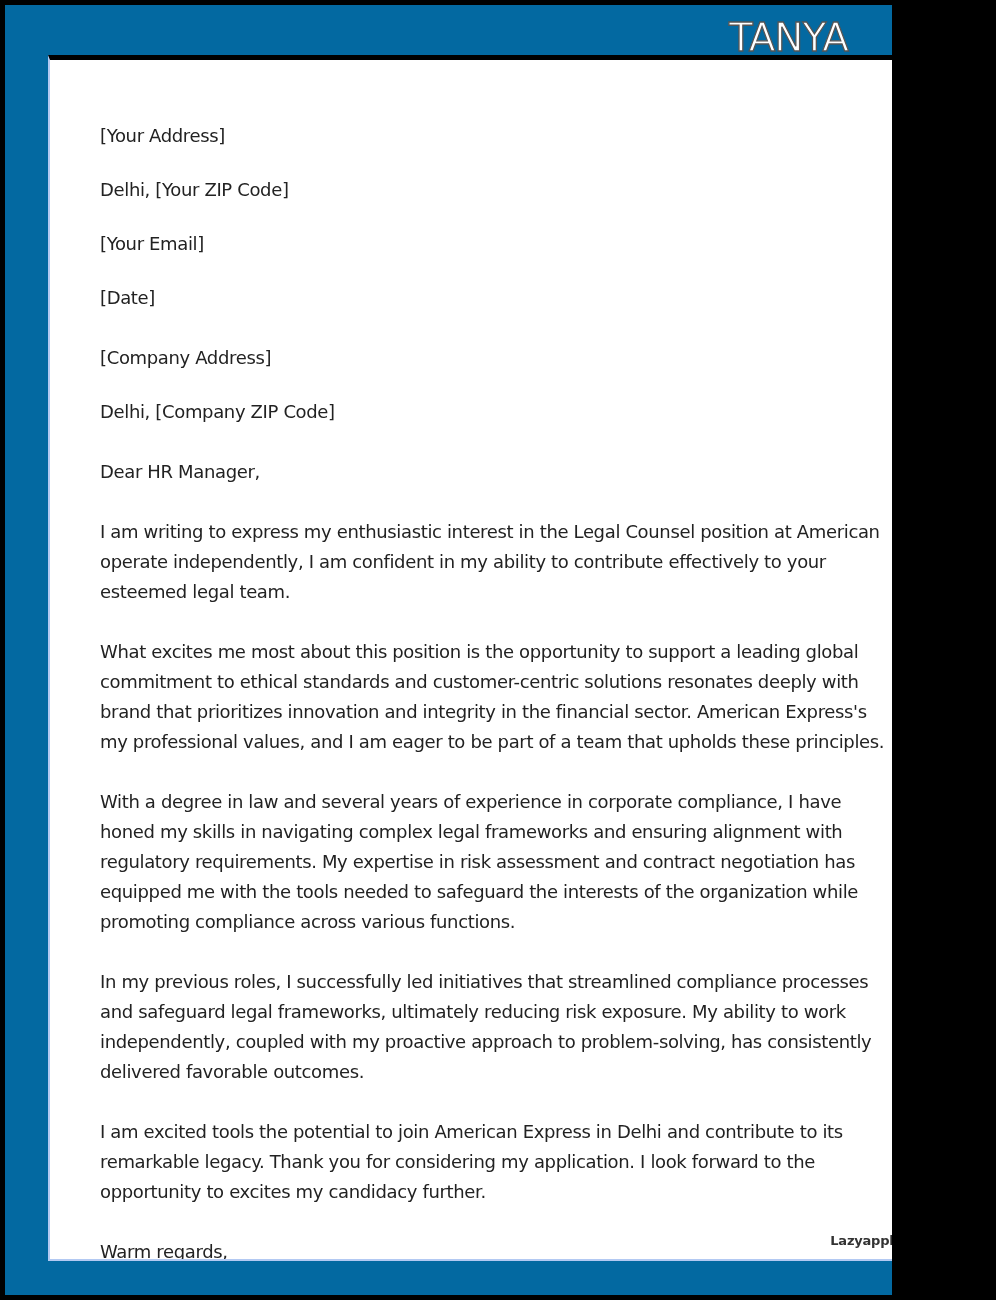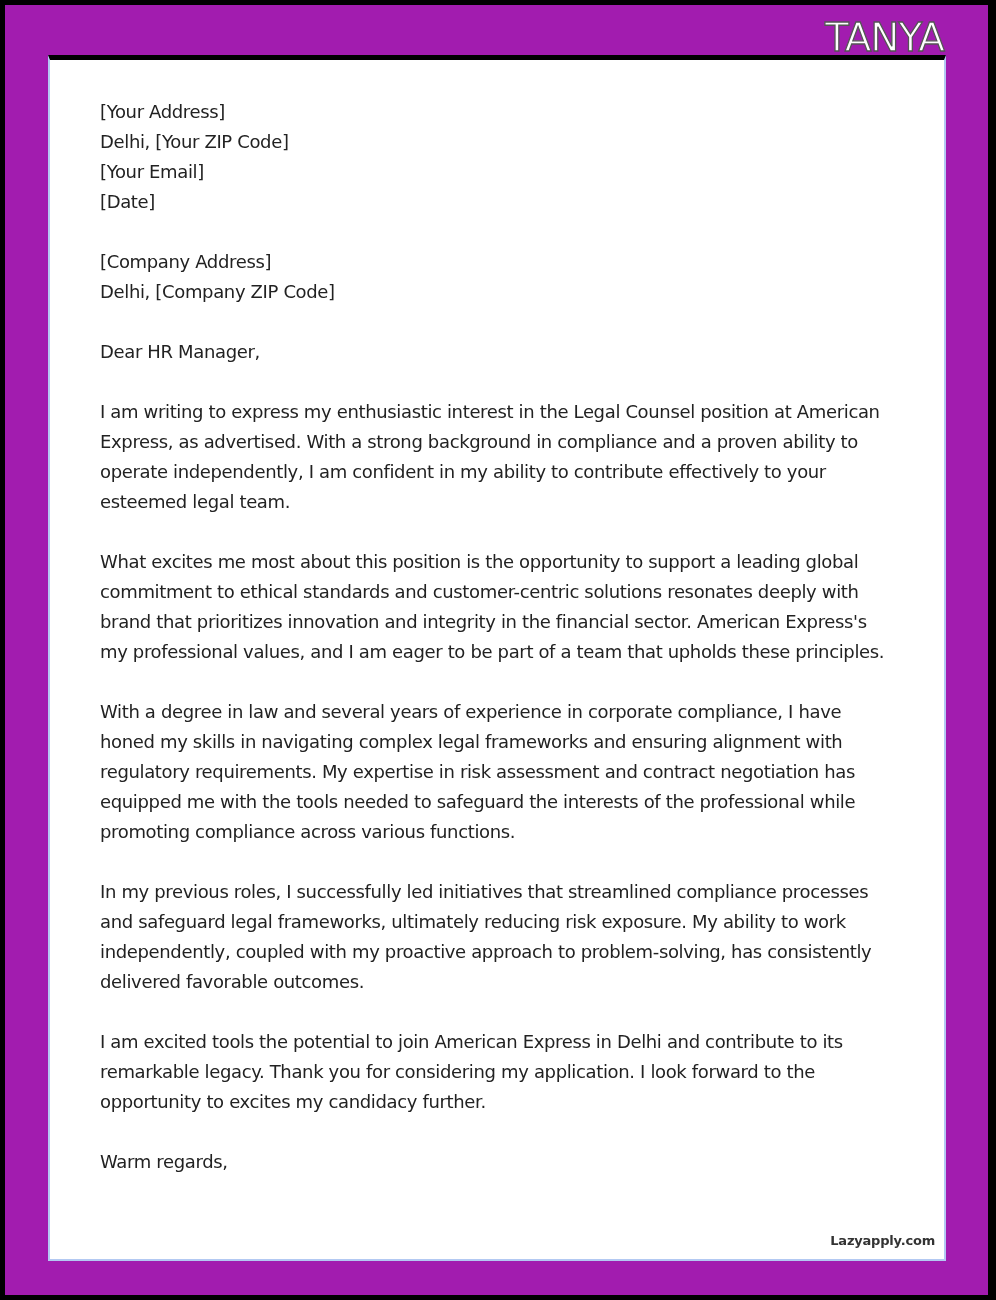--- a/index.html
+++ b/index.html
@@ -17,9 +17,9 @@
       position: absolute;
       left: 5px;
       top: 5px;
-      width: 983px;
+      width: 887px;
       height: 1290px;
-      background: #a21caf;
+      background: #0369a1;
       overflow: hidden;
     }
     .name-header {

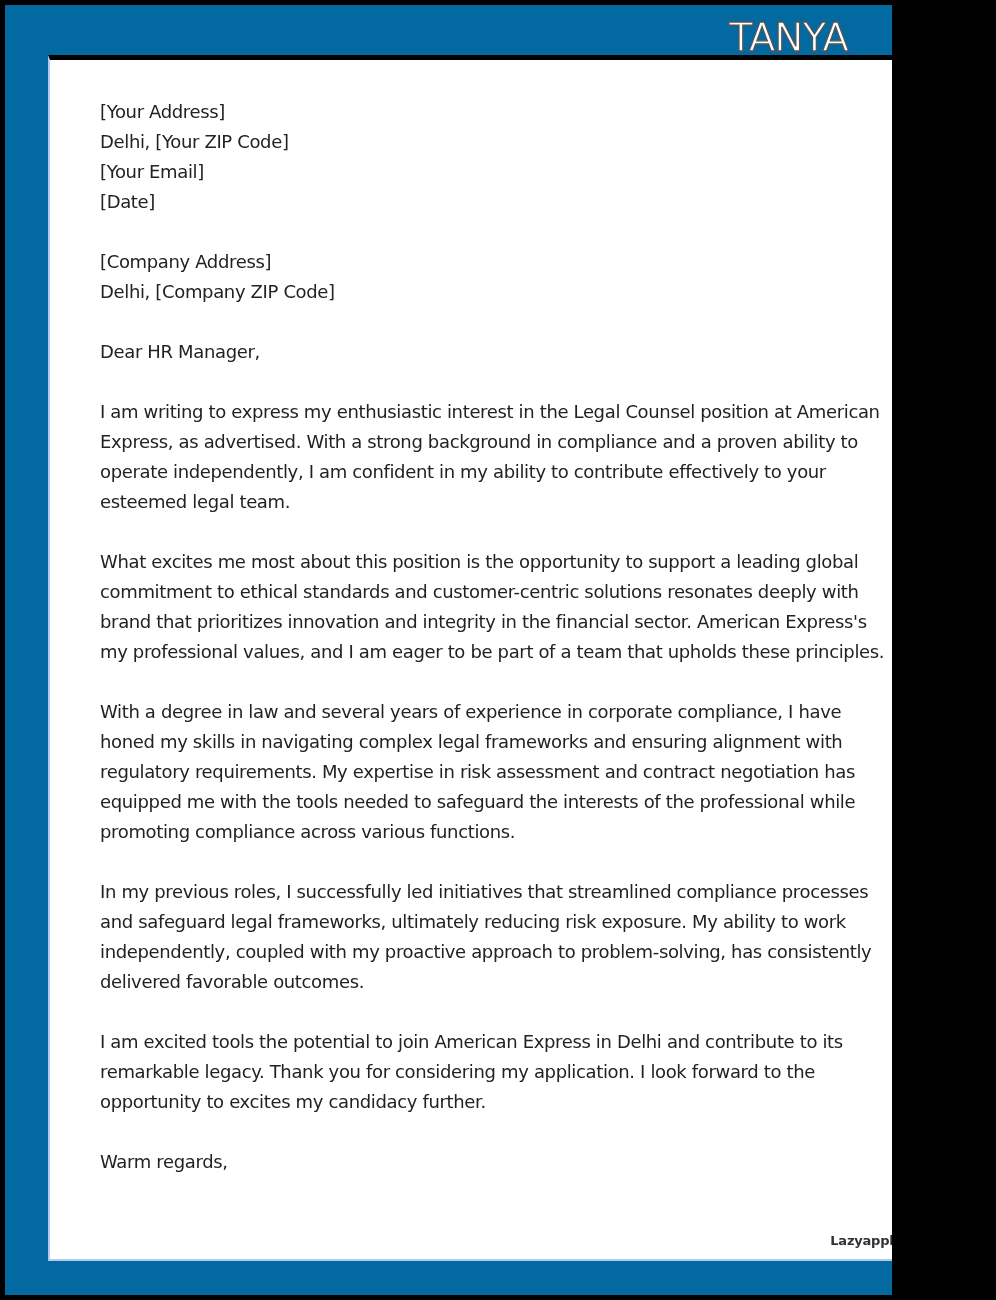--- a/index.html
+++ b/index.html
@@ -62,6 +62,7 @@
     .letter .line {
       display: block;
       white-space: nowrap;
+      margin-top: 24px;
     }
     .letter .block {
       margin: 0 0 30px 0;

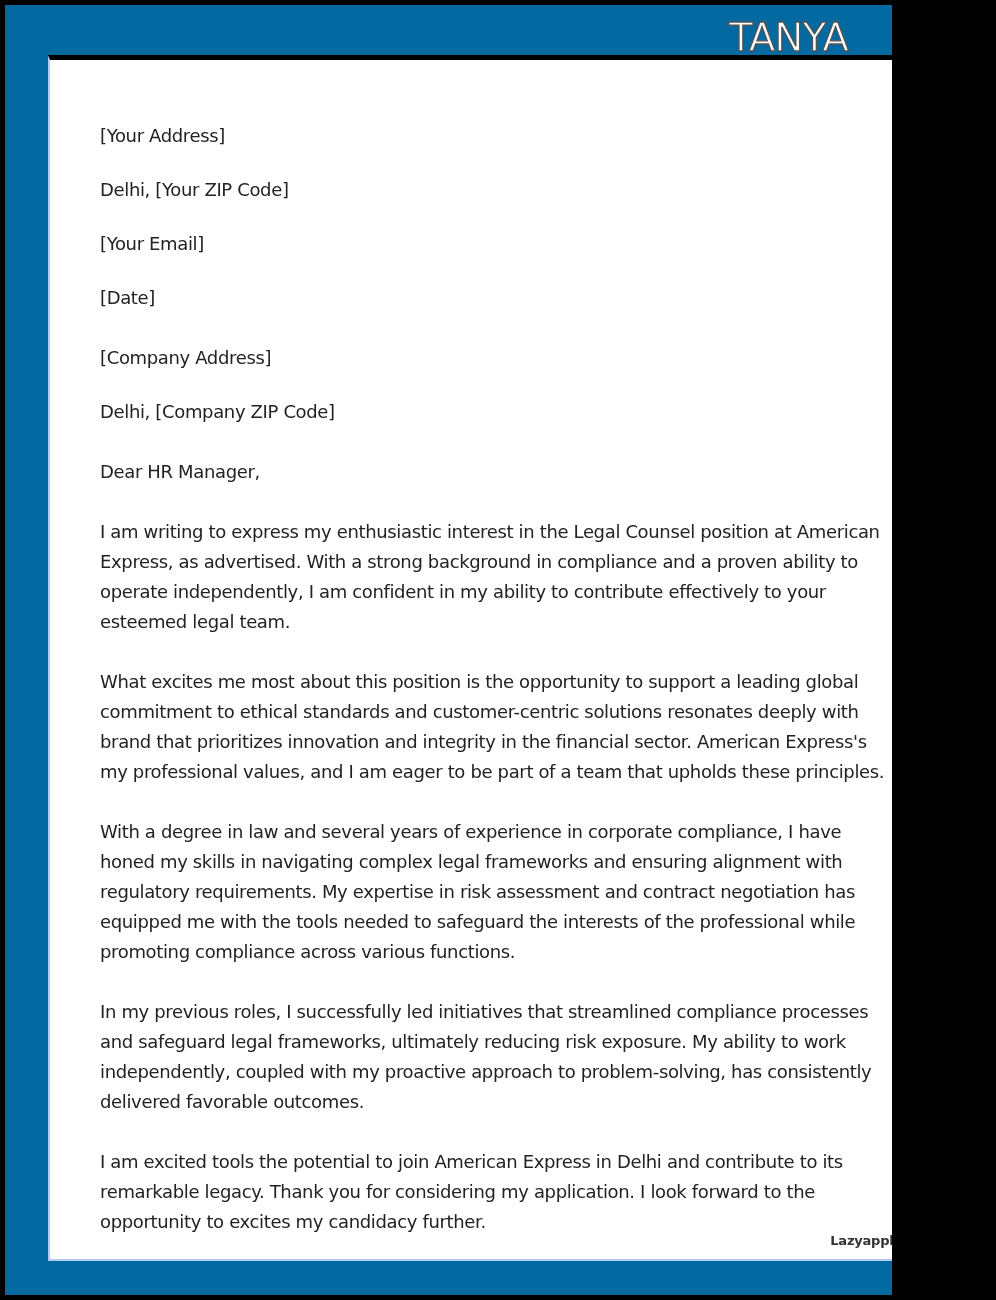--- a/index.html
+++ b/index.html
@@ -113,7 +113,6 @@
 
       <p>
         <span class="pl">I am writing to express my enthusiastic interest in the Legal Counsel position at American</span>
-        <span class="pl">Express, as advertised. With a strong background in compliance and a proven ability to</span>
         <span class="pl">operate independently, I am confident in my ability to contribute effectively to your</span>
         <span class="pl">esteemed legal team.</span>
       </p>

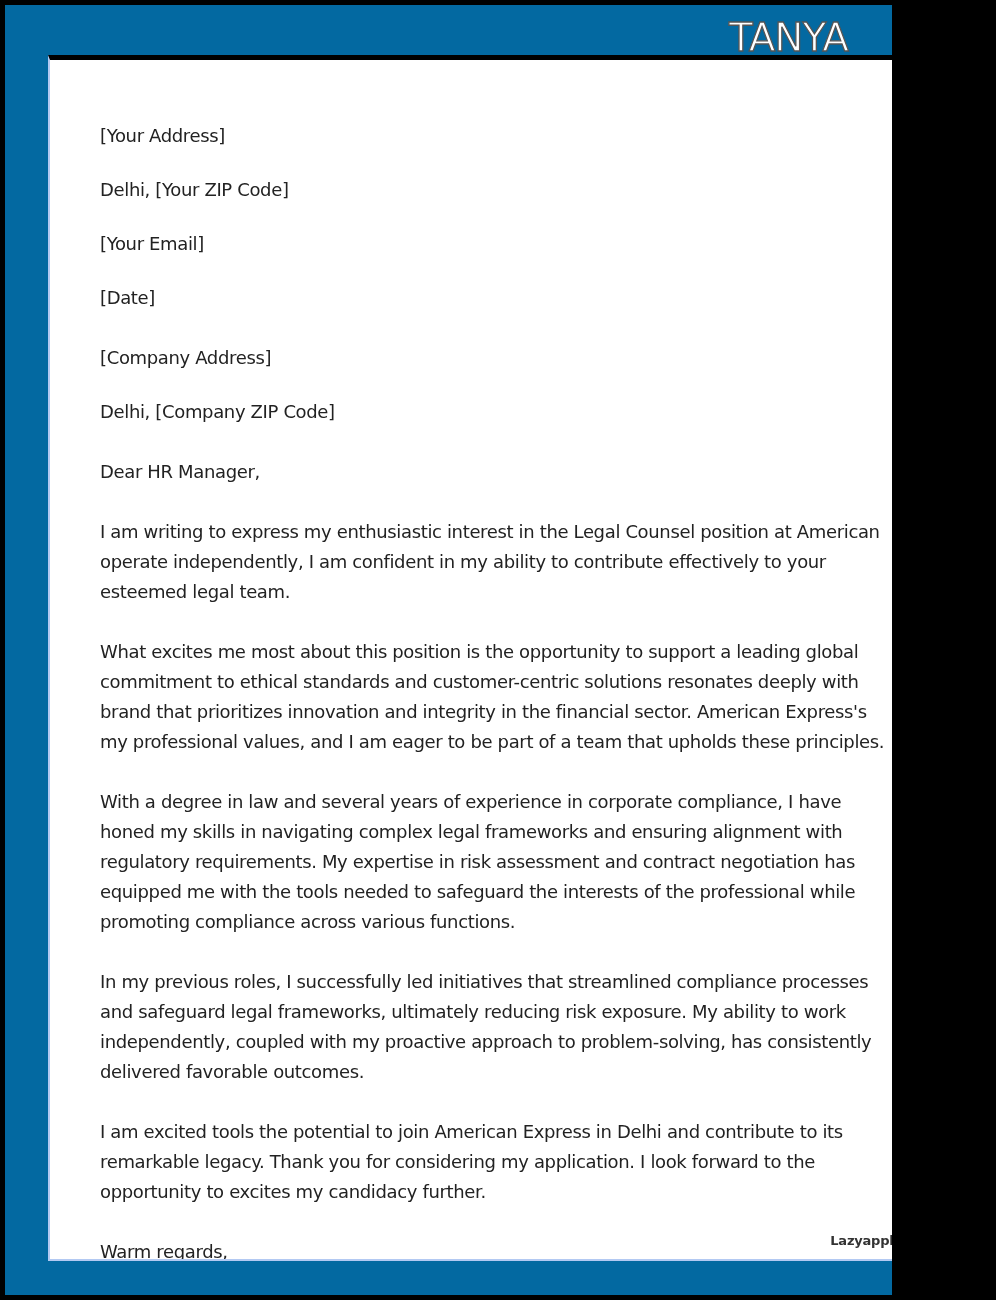--- a/index.html
+++ b/index.html
@@ -128,7 +128,7 @@
         <span class="pl">With a degree in law and several years of experience in corporate compliance, I have</span>
         <span class="pl">honed my skills in navigating complex legal frameworks and ensuring alignment with</span>
         <span class="pl">regulatory requirements. My expertise in risk assessment and contract negotiation has</span>
-        <span class="pl">equipped me with the tools needed to safeguard the interests of the professional while</span>
+        <span class="pl">equipped me with the tools needed to safeguard the interests of the organization while</span>
         <span class="pl">promoting compliance across various functions.</span>
       </p>
 

